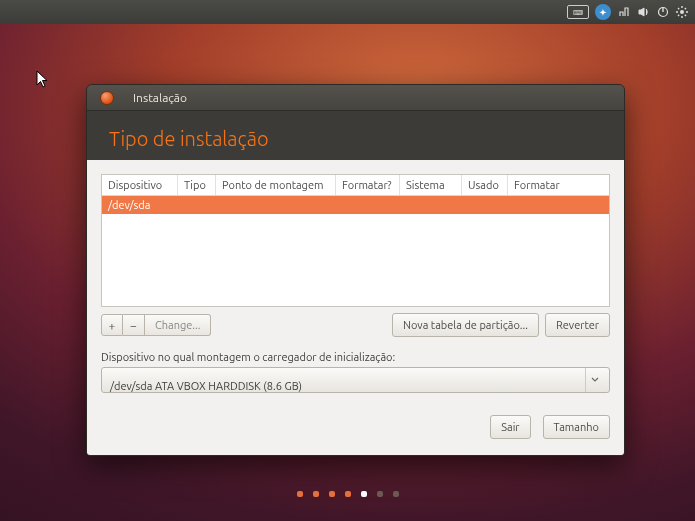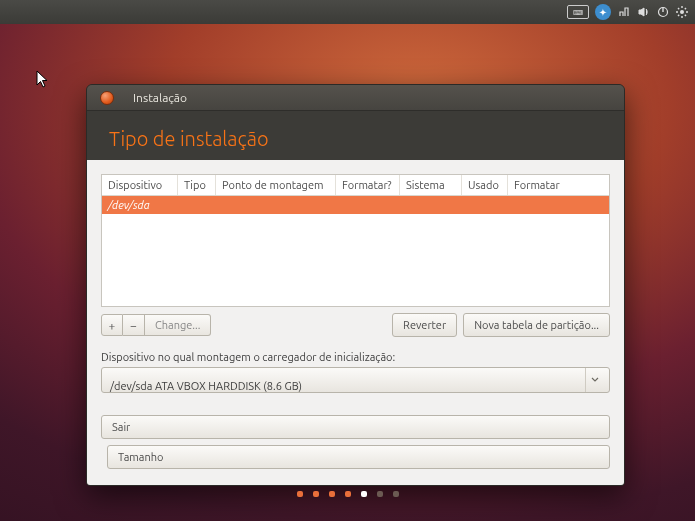--- a/index.html
+++ b/index.html
@@ -51,7 +51,7 @@
   .col-fmt { width: 64px; } .col-size { width: 62px; } .col-used { width: 46px; }
   .tbody { height: 110px; overflow: hidden; }
   .row { display:flex; font-size: 11px; }
-  .row.selected { background: #f07746; color: #fff; font-style: italic; }
+  .row.selected { background: #f07746; color: #fff; }
   .row > div { padding: 3px 6px; }
   
   .tbl-toolbar { display:flex; align-items:center; margin-top: 6px; gap:0; }

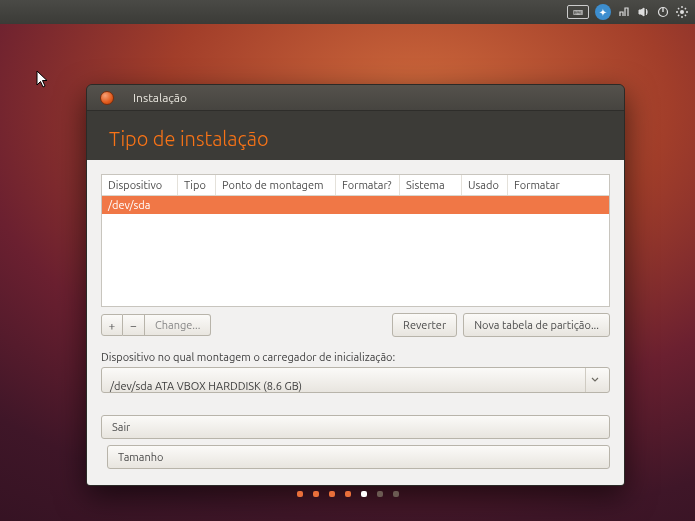--- a/index.html
+++ b/index.html
@@ -166,8 +166,8 @@
         <div class="sqbtn">−</div>
         <div class="sqbtn change">Change...</div>
         <div class="spacer"></div>
+        <div class="btn">Nova tabela de partição...</div>
         <div class="btn">Reverter</div>
-        <div class="btn">Nova tabela de partição...</div>
       </div>
 
       <div class="boot-label">Dispositivo no qual montagem o carregador de inicialização:</div>

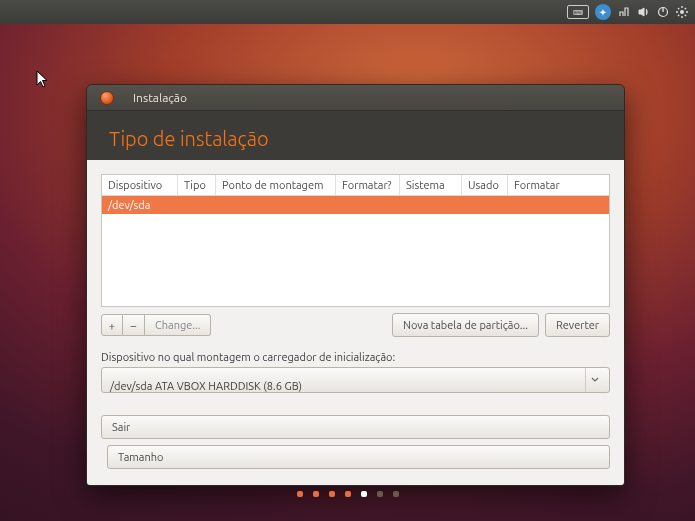--- a/index.html
+++ b/index.html
@@ -74,7 +74,7 @@
   }
   .select .caret { position:absolute; right:6px; top:0; bottom:0; width:18px;
     border-left:1px solid #cfcbc2; display:flex;align-items:center;justify-content:center; color:#6d6a62;}
-  .footer-btns { display:flex; justify-content:flex-end; margin-top: 22px; gap:6px;flex-direction:column; }
+  .footer-btns { display:flex; justify-content:flex-end; margin-top: 22px; gap:6px; }
   
   .dots { position:absolute; left:0; right:0; bottom: 24px; display:flex; justify-content:center; gap:10px; }
   .dot { width:6px; height:6px; border-radius:2px; background:#6b5a52; }

